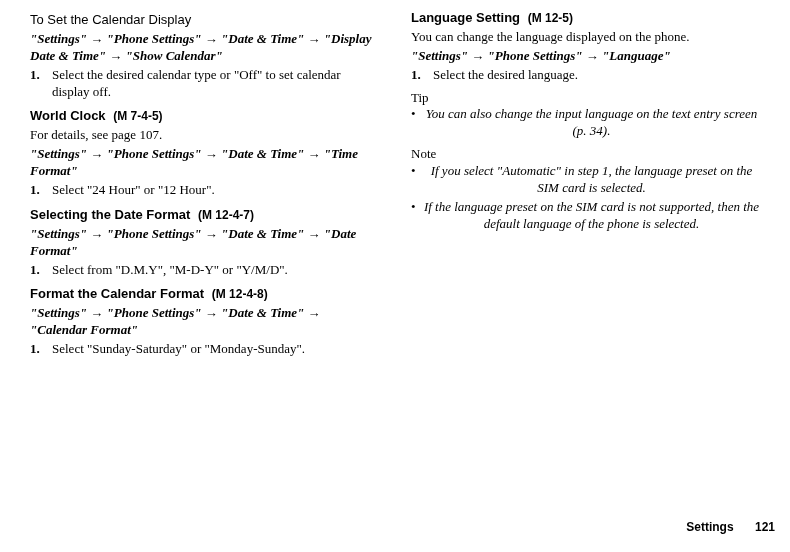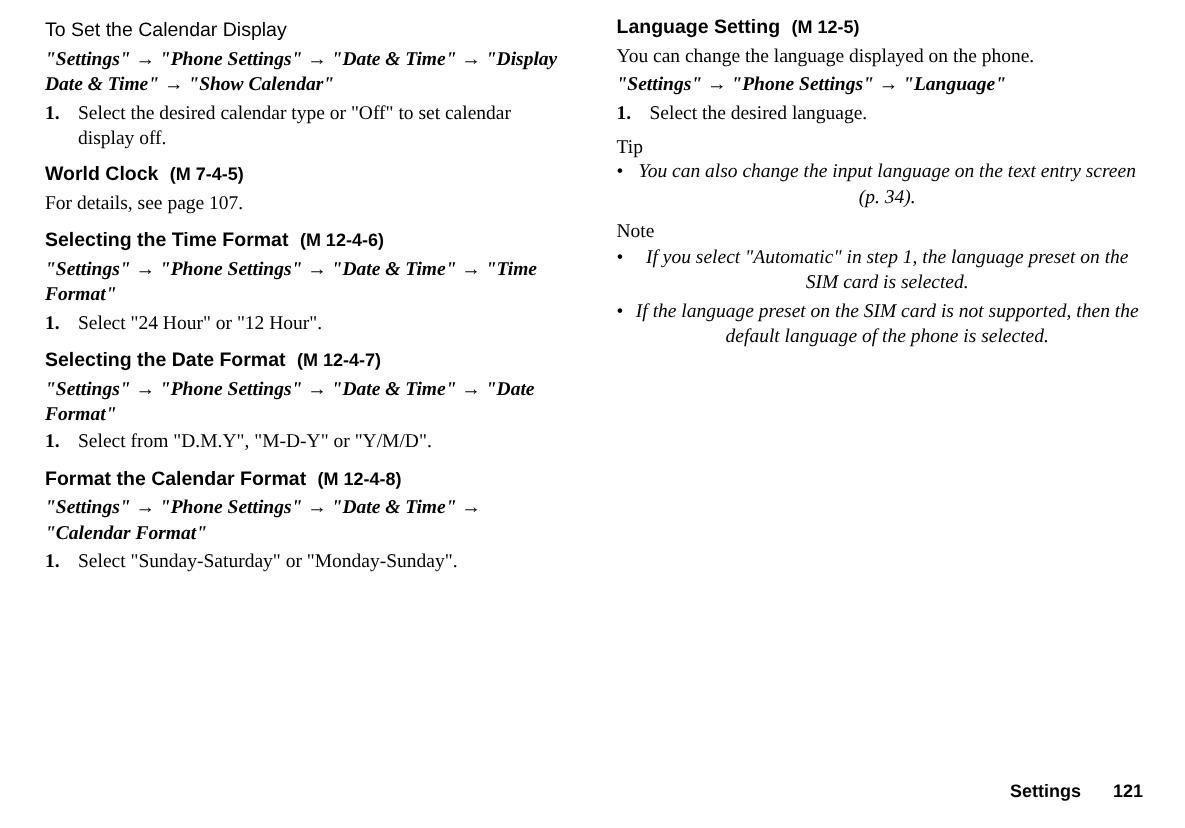--- a/index.html
+++ b/index.html
@@ -131,10 +131,6 @@
     </div>
     <div class="desc">For details, see page 107.</div>
 
-    <div class="heading">
-      <span>Selecting the Time Format</span>
-      <span class="menuref">(M 12-4-6)</span>
-    </div>
     <div class="path">
       <span>"Settings"</span>
       <span class="arrow">→</span>

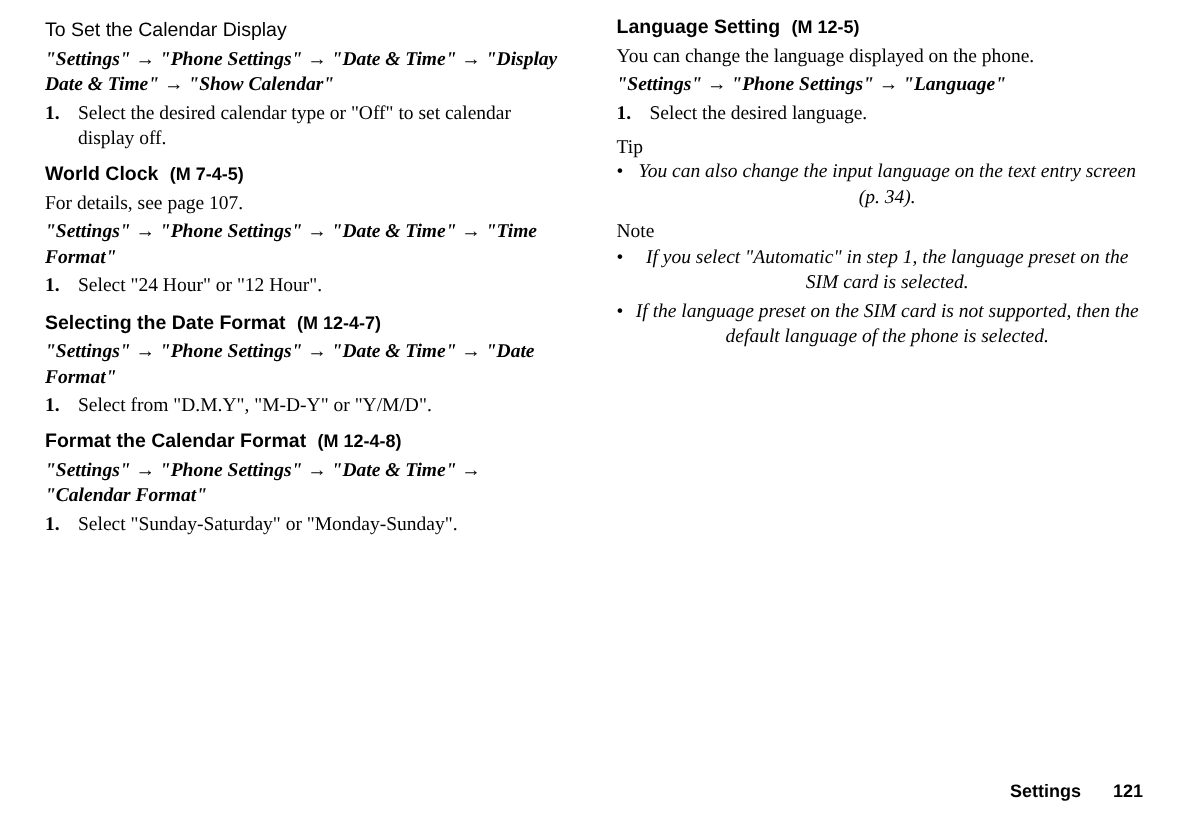--- a/index.html
+++ b/index.html
@@ -92,7 +92,7 @@
   .footer {
     position: absolute;
     bottom: 16px;
-    right: 28px;
+    right: 15px;
     font-family: Arial, Helvetica, sans-serif;
     font-weight: bold;
     font-size: 12px;

